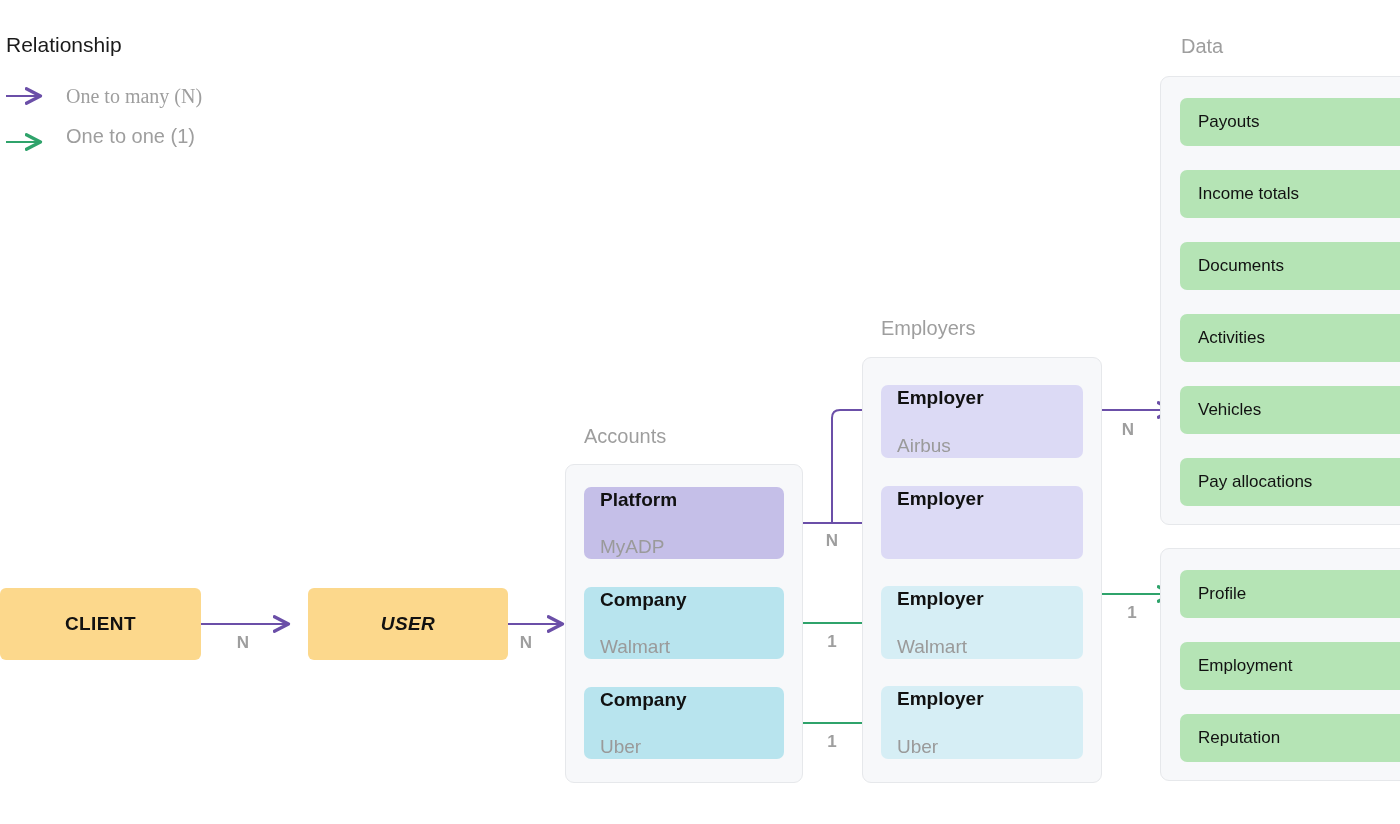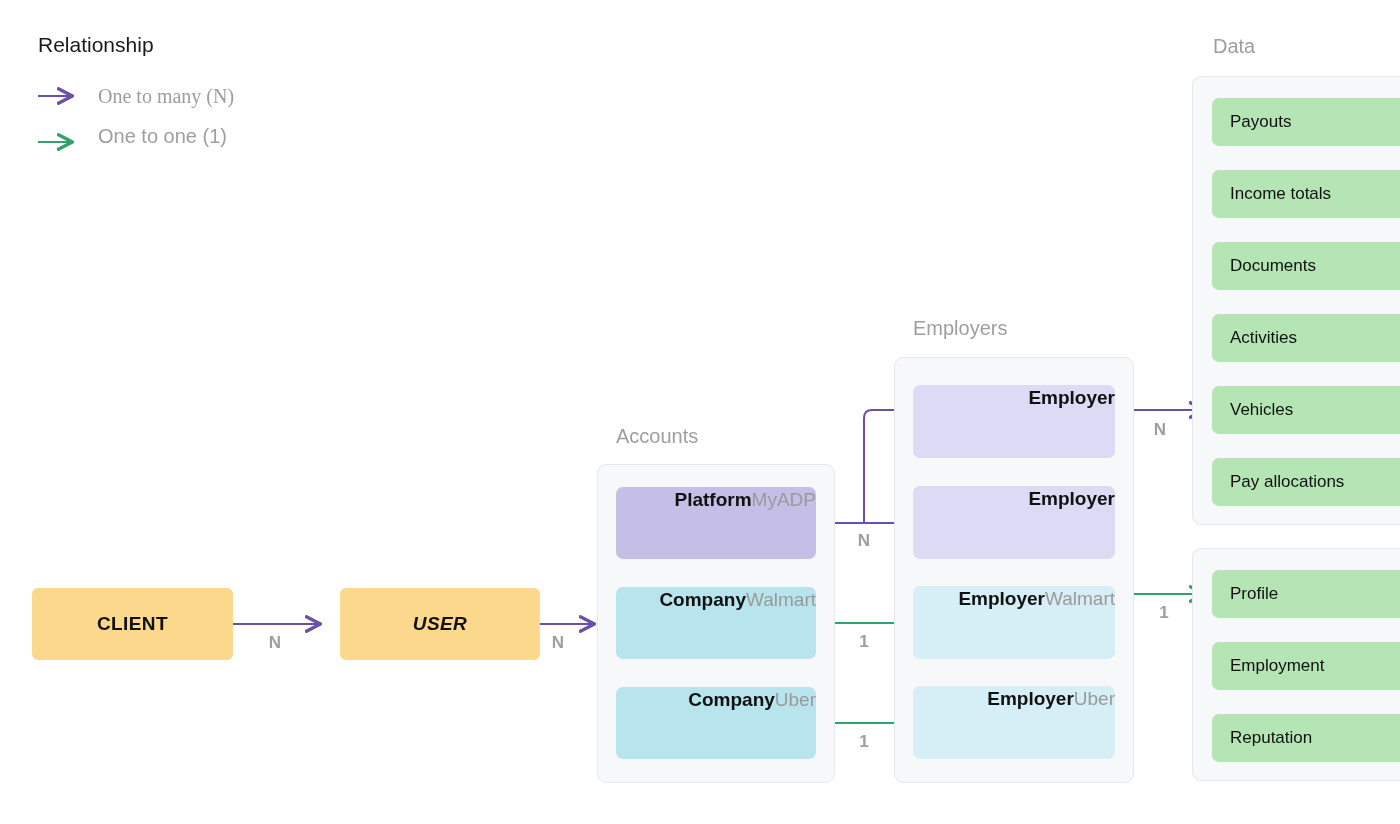--- a/index.html
+++ b/index.html
@@ -16,7 +16,6 @@
     width: 1288px;
     height: 824px;
     background: #ffffff;
-    margin-left: 32px;
   }
   #edges {
     position: absolute;

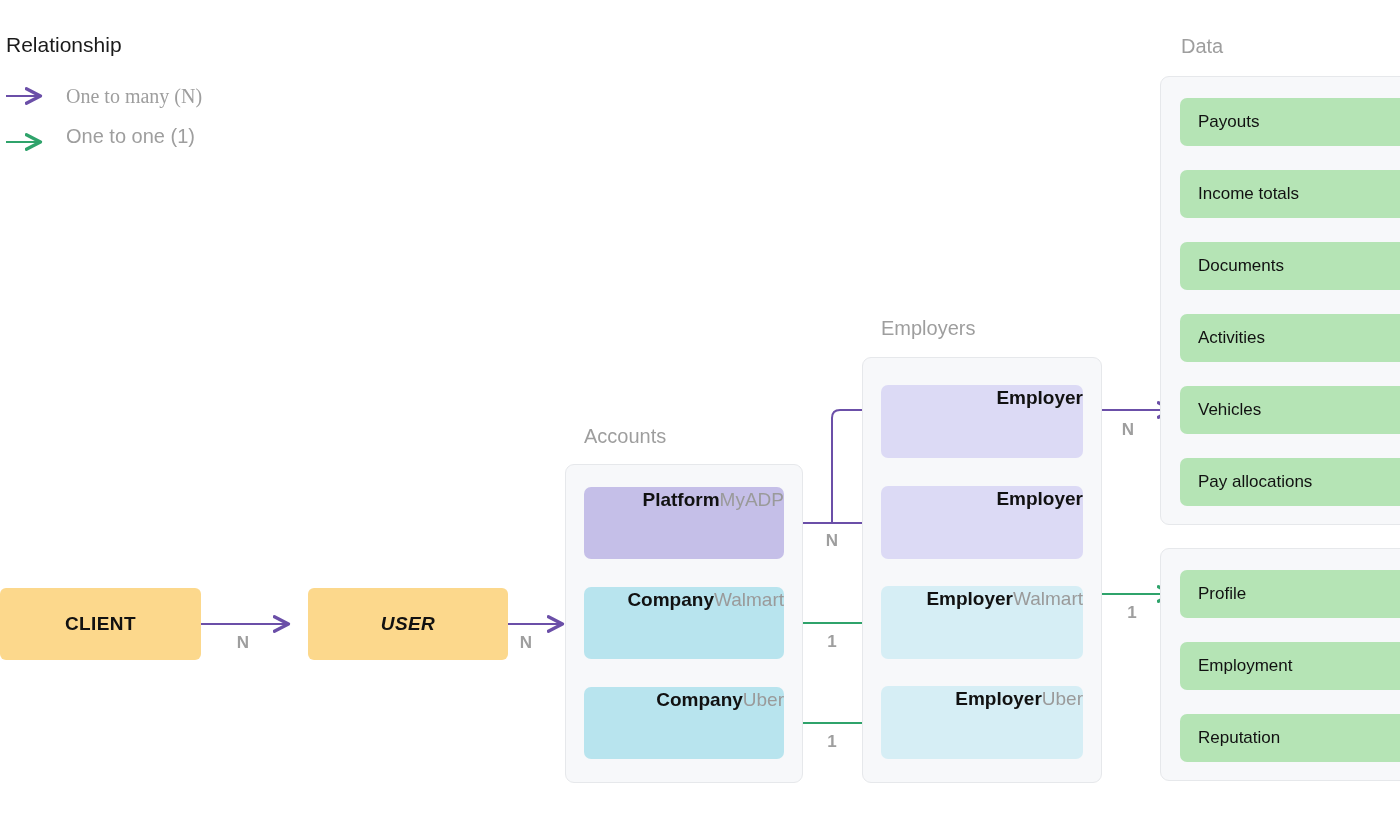--- a/index.html
+++ b/index.html
@@ -70,8 +70,8 @@
     position: absolute;
     border-radius: 7px;
     display: flex;
-    flex-direction: row;
-    justify-content: flex-end;
+    flex-direction: column;
+    justify-content: space-between;
     padding-left: 16px;
     z-index: 3;
   }

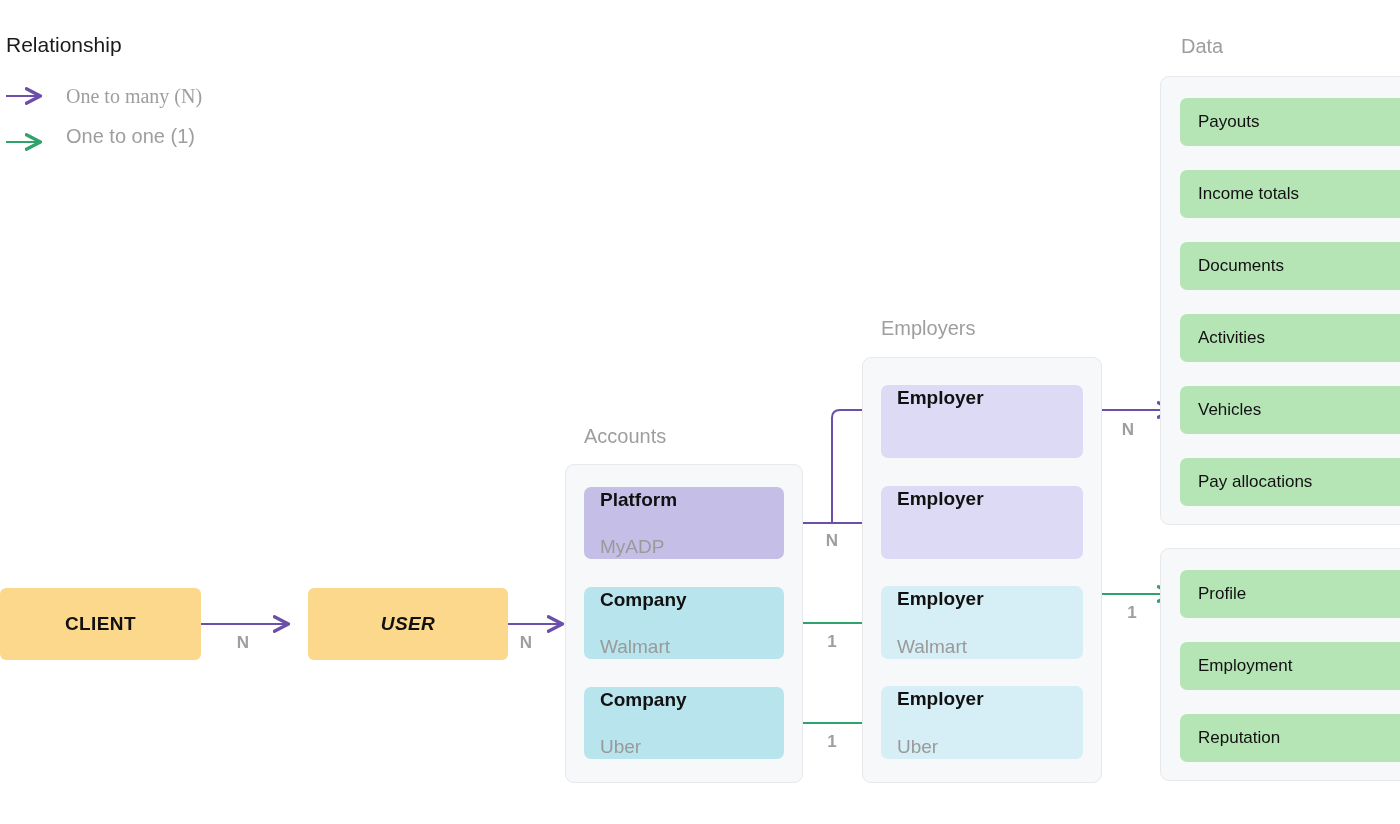--- a/index.html
+++ b/index.html
@@ -231,6 +231,7 @@
 
   <div class="card lpurple" style="left:881px; top:385px; width:202px; height:73px;">
     <div class="ttl">Employer</div>
+    <div class="sub">Airbus</div>
   </div>
   <div class="card lpurple" style="left:881px; top:486px; width:202px; height:73px;">
     <div class="ttl">Employer</div>

